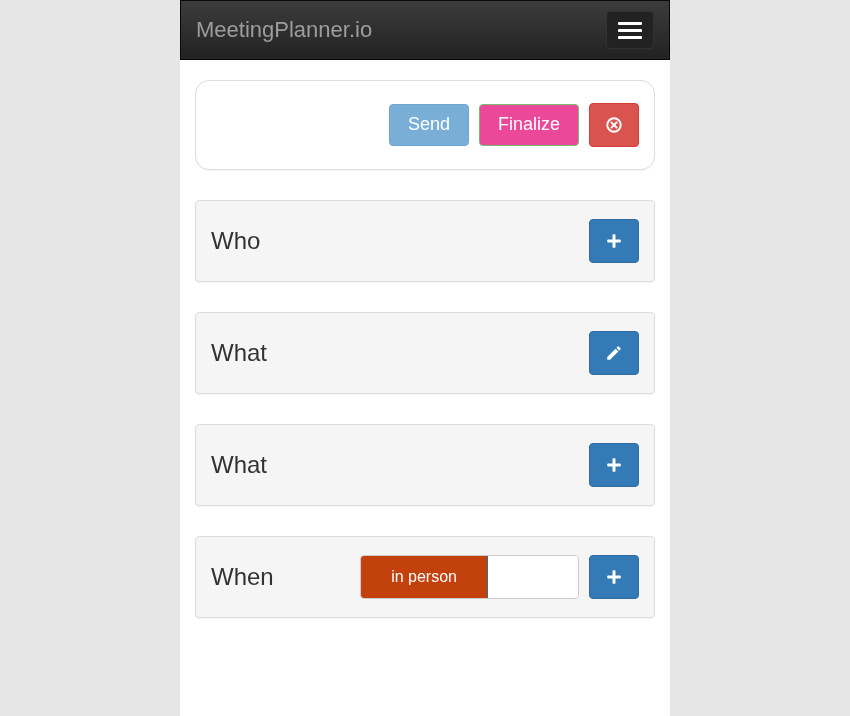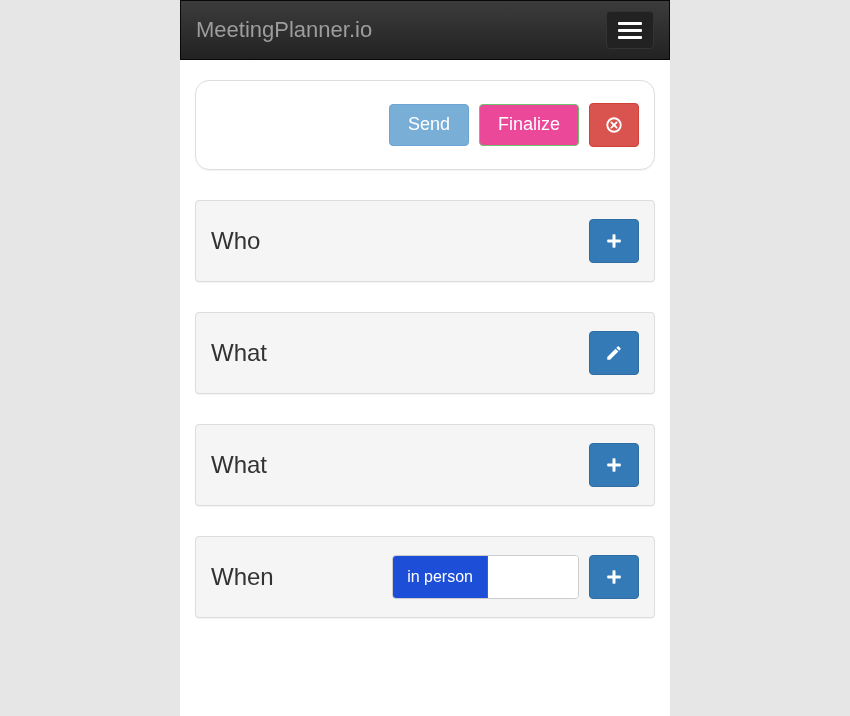--- a/index.html
+++ b/index.html
@@ -163,11 +163,11 @@
     border: 1px solid #ccc;
   }
   .input-group .addon {
-    background: #1d4ed8;
+    background: #c2410c;
     color: #fff;
     display: flex;
     align-items: center;
-    padding: 0 14px;
+    padding: 0 30px;
     font-size: 16px;
     border-right: 1px solid #2e6da4;
   }

